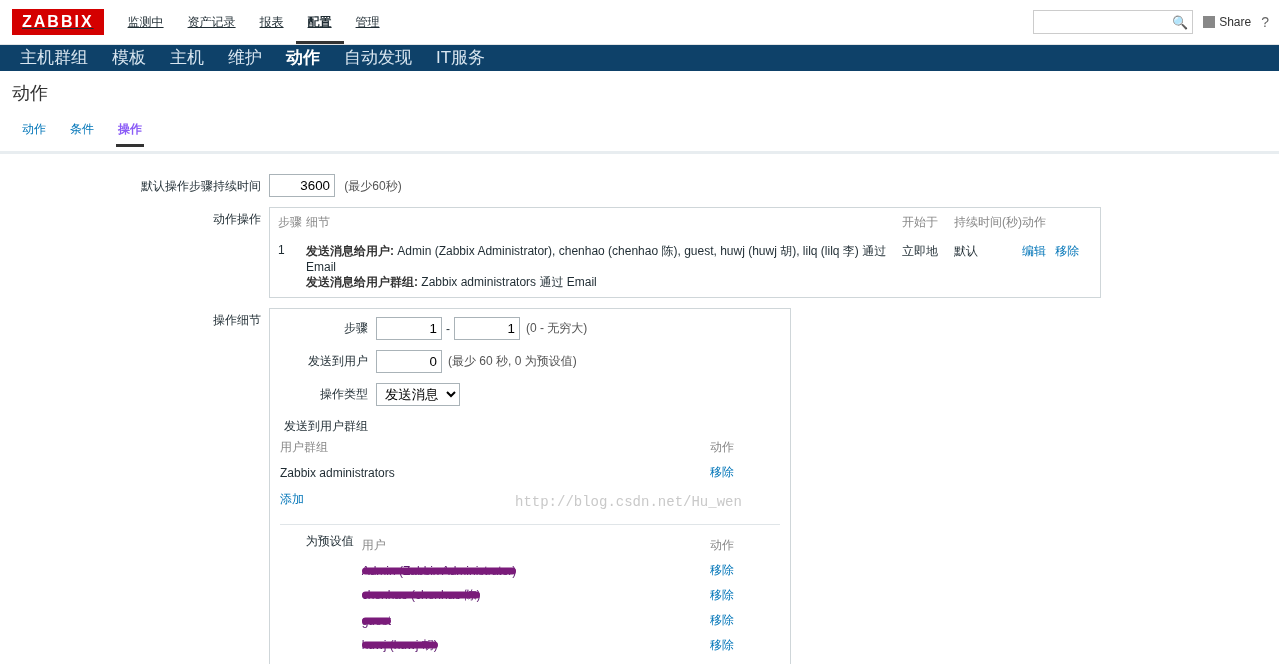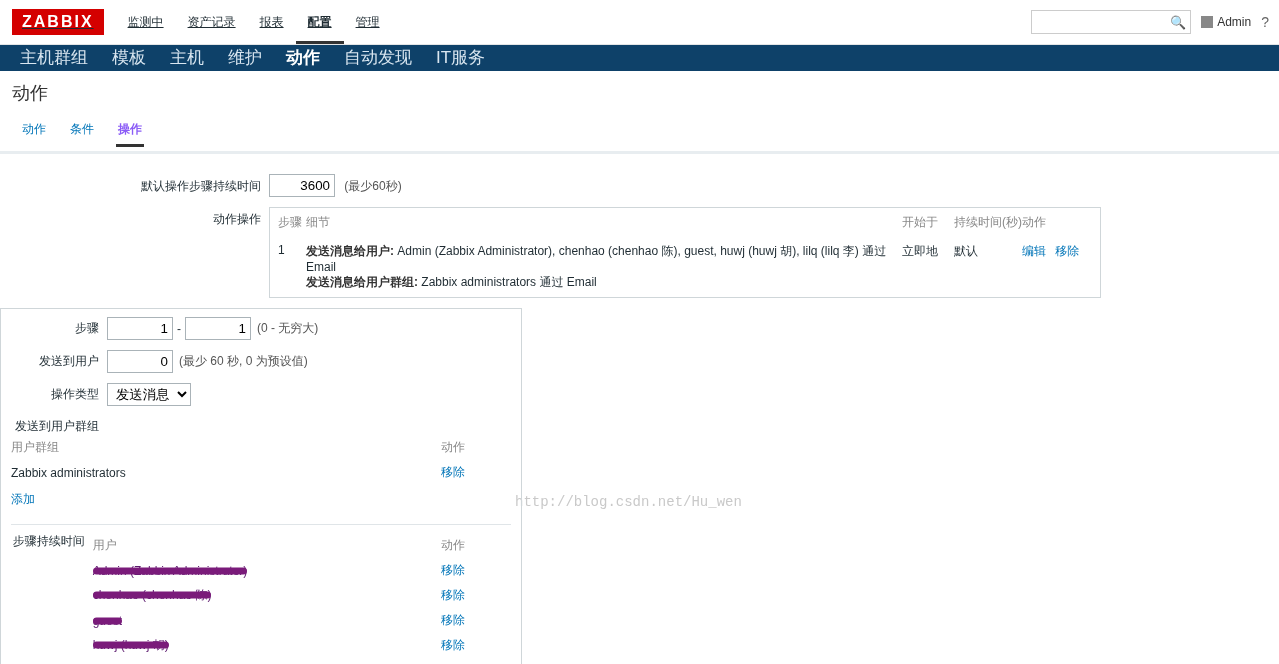--- a/index.html
+++ b/index.html
@@ -74,7 +74,7 @@
     </div>
     <span class="share">
       <span class="share-icon"></span>
-      <span>Admin</span>
+      <span>Share</span>
     </span>
     <span class="qmark">?</span>
   </div>

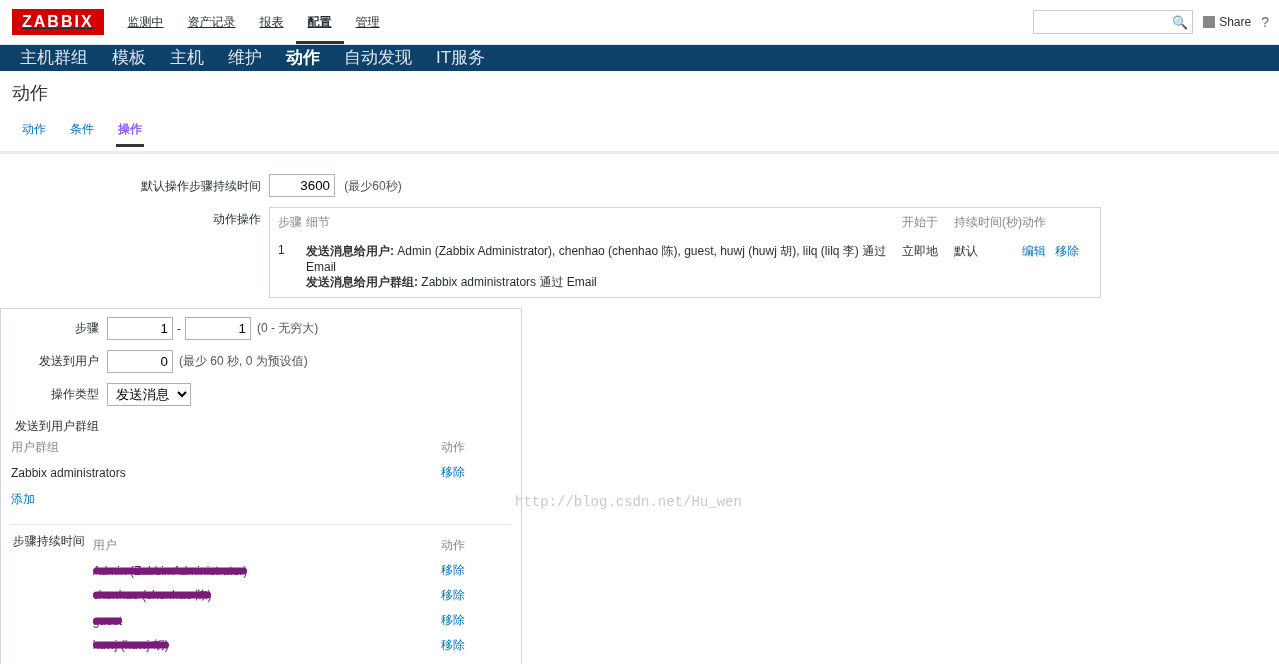--- a/index.html
+++ b/index.html
@@ -146,6 +146,7 @@
   </div>
 
   <div class="row" style="position:relative;">
+    <div class="lbl">操作细节</div>
     <div class="val">
       <div class="detail-box">
 

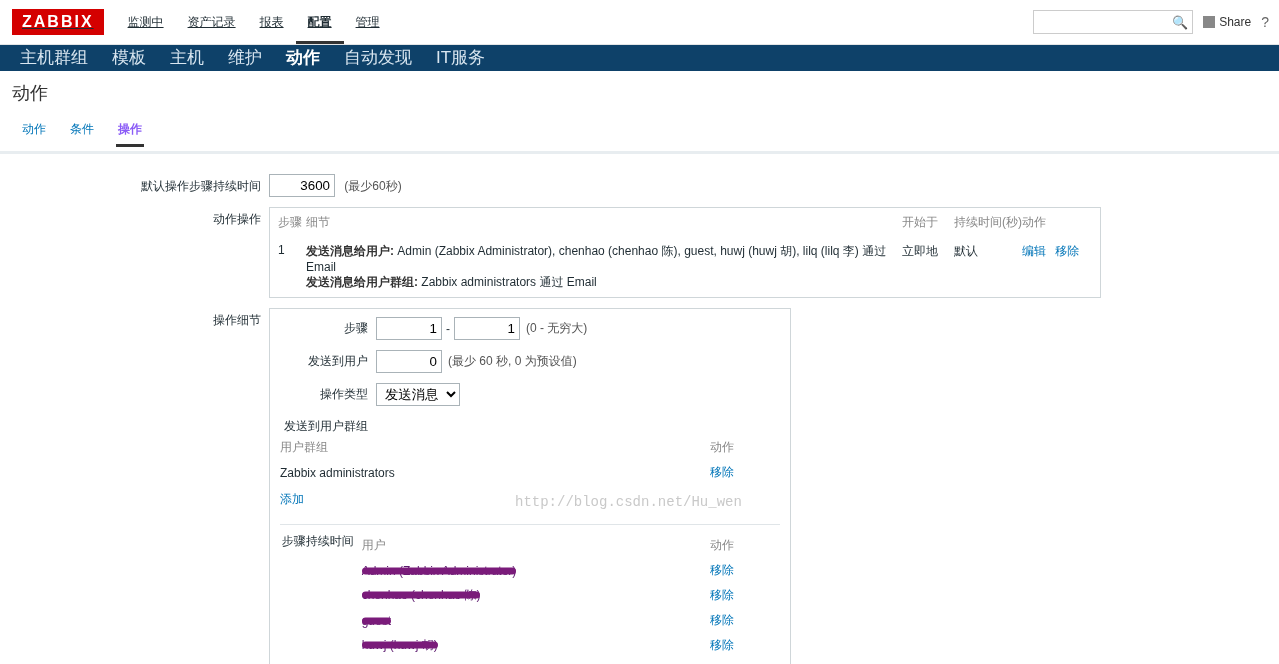--- a/index.html
+++ b/index.html
@@ -187,7 +187,7 @@
         </div>
 
         <div class="drow mini-sec" style="align-items:flex-start;">
-          <div class="dlbl">步骤持续时间</div>
+          <div class="dlbl">为预设值</div>
           <div class="mini-table">
             <div class="mh">
               <div class="mcol1">用户</div>

